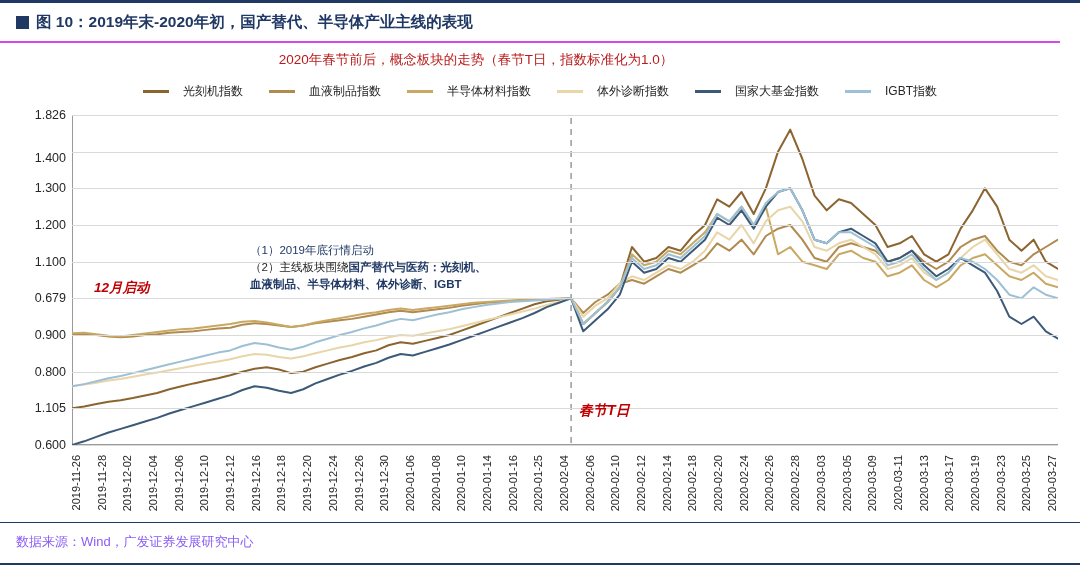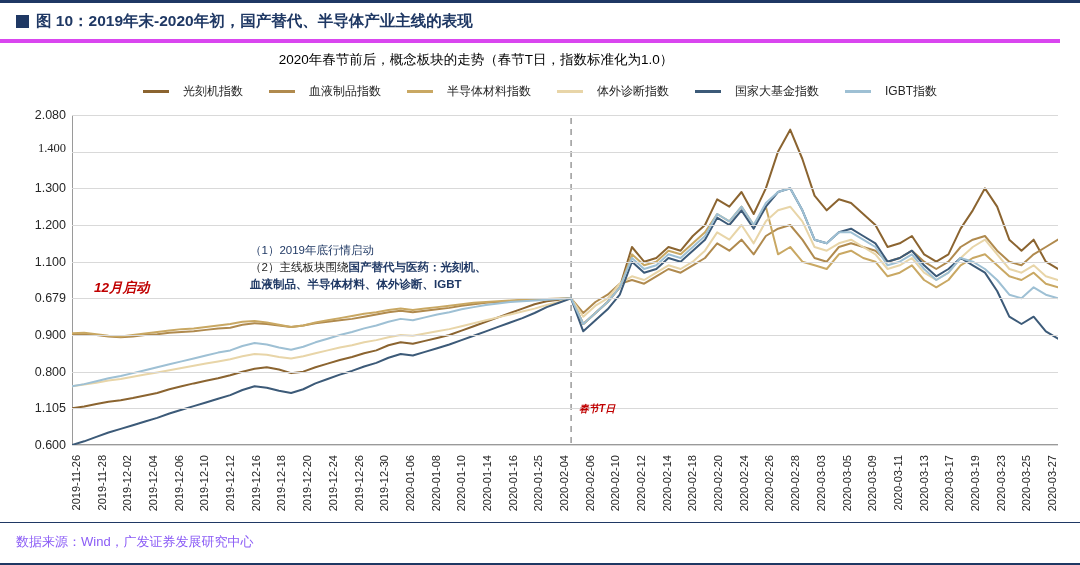--- a/index.html
+++ b/index.html
@@ -19,7 +19,7 @@
   #title-bar {
     position:absolute; left:0; top:0; width:1060px; height:40px;
     display:flex; align-items:center; padding-left:16px;
-    border-bottom:4px solid #d946ef;
+    border-bottom:2px solid #d946ef;
   }
   #title-square {
     width:13px; height:13px; background:#1f3864; margin-right:7px; flex:none;

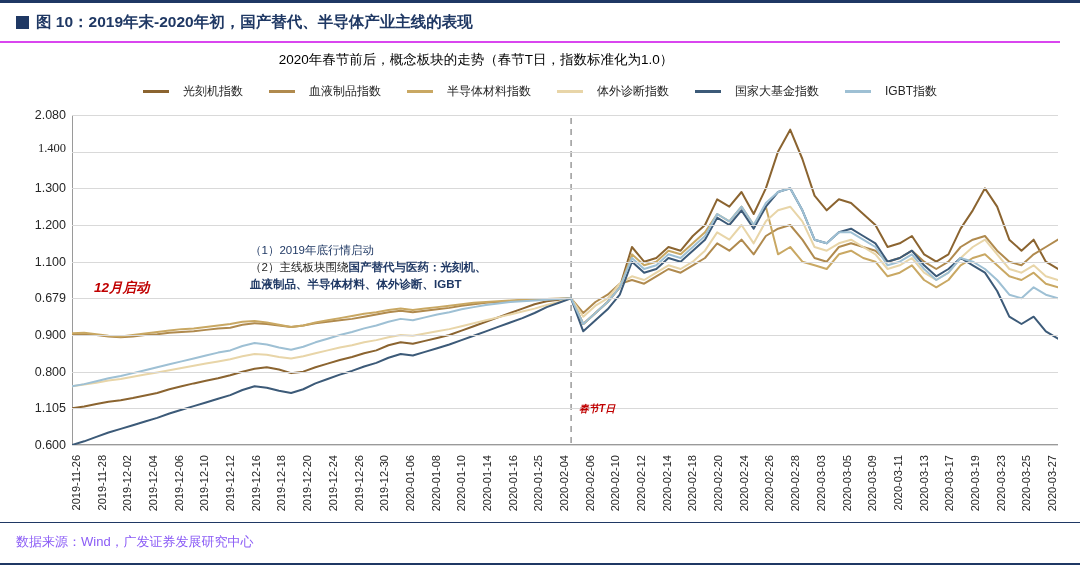--- a/index.html
+++ b/index.html
@@ -31,7 +31,7 @@
   
   #chart-title {
     position:absolute; top:48px; left:0; width:952px;
-    text-align:center; font-size:13.5px; color:#000000; font-weight:normal;
+    text-align:center; font-size:13.5px; color:#b91c1c; font-weight:normal;
   }
   
   #legend {

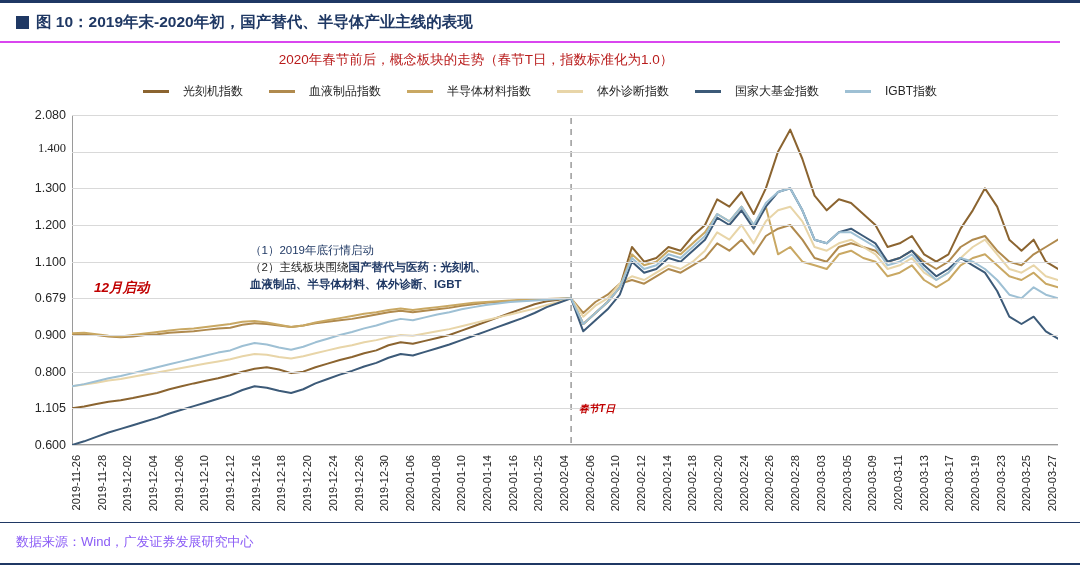--- a/index.html
+++ b/index.html
@@ -166,7 +166,7 @@
         <div class="gridline" style="top: 36.6667px;"></div>
         <div class="ytick-label" style="top: 33px; left: -68px; font-family: Liberation Serif, serif;">1.400</div>
         <div class="gridline" style="top: 0px;"></div>
-        <div class="ytick-label" style="top: 0px; left: -68px;">2.080</div>
+        <div class="ytick-label" style="top: 0px; left: -68px;">1.826</div>
       </div>
   <div id="anno-start" class="" style="left: 94px; top: 172.333px; position: absolute; font-size: 13.5px; font-weight: bold; font-style: italic; color: rgb(192, 0, 0); white-space: nowrap;">12月启动</div>
       <div id="anno-cny" class="" style="left: 579.086px; top: 295.167px; position: absolute; font-size: 10px; font-weight: bold; font-style: italic; color: rgb(192, 0, 0); white-space: nowrap;">春节T日</div>

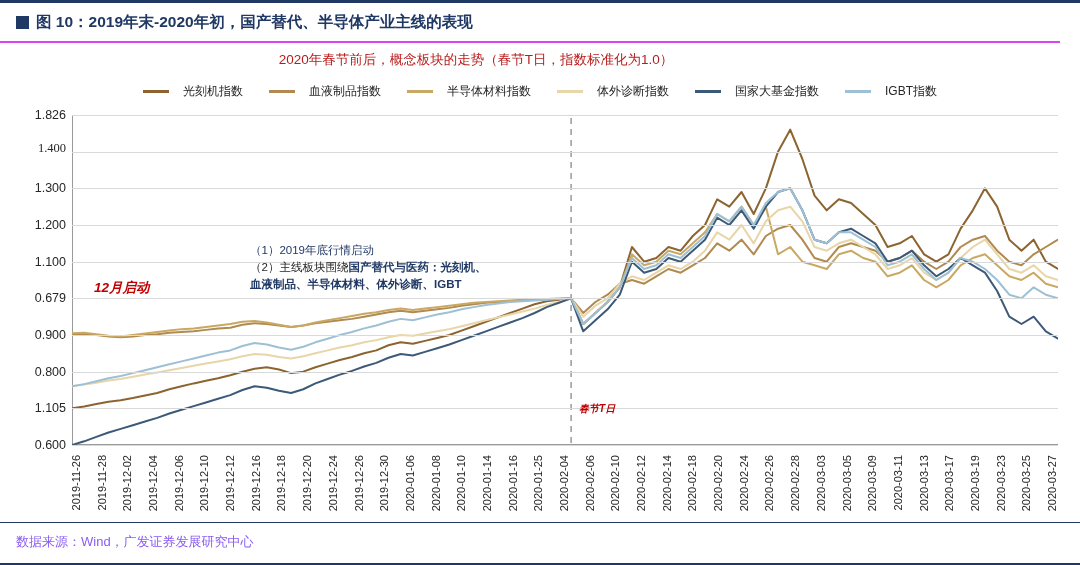--- a/index.html
+++ b/index.html
@@ -164,7 +164,7 @@
         <div class="gridline" style="top: 73.3333px;"></div>
         <div class="ytick-label" style="top: 73.3333px; left: -68px;">1.300</div>
         <div class="gridline" style="top: 36.6667px;"></div>
-        <div class="ytick-label" style="top: 33px; left: -68px; font-family: Liberation Serif, serif;">1.400</div>
+        <div class="ytick-label" style="top: 43px; left: -68px;">1.400</div>
         <div class="gridline" style="top: 0px;"></div>
         <div class="ytick-label" style="top: 0px; left: -68px;">1.826</div>
       </div>

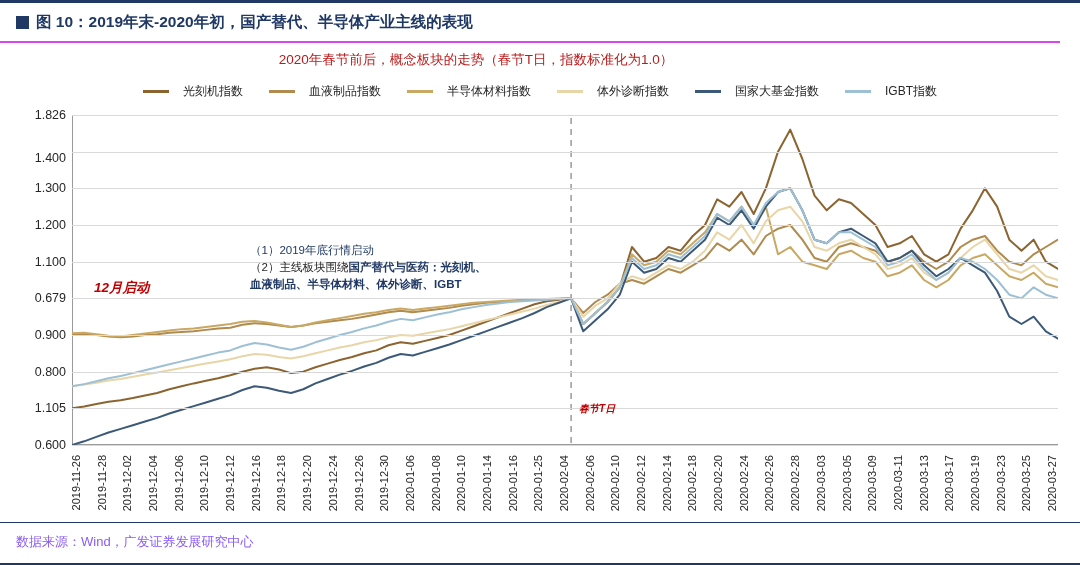--- a/index.html
+++ b/index.html
@@ -169,7 +169,7 @@
         <div class="ytick-label" style="top: 0px; left: -68px;">1.826</div>
       </div>
   <div id="anno-start" class="" style="left: 94px; top: 172.333px; position: absolute; font-size: 13.5px; font-weight: bold; font-style: italic; color: rgb(192, 0, 0); white-space: nowrap;">12月启动</div>
-      <div id="anno-cny" class="" style="left: 579.086px; top: 295.167px; position: absolute; font-size: 10px; font-weight: bold; font-style: italic; color: rgb(192, 0, 0); white-space: nowrap;">春节T日</div>
+      <div id="anno-cny" class="" style="left: 579.086px; top: 295.167px; position: absolute; font-size: 14px; font-weight: bold; font-style: italic; color: rgb(192, 0, 0); white-space: nowrap;">春节T日</div>
       <div class="anno-note" style="left: 250px; top: 105.167px;">
         <div>（1）2019年底行情启动</div>
         <div><span class="plain">（2）主线板块围绕</span><b>国产替代与医药：光刻机、</b></div>

